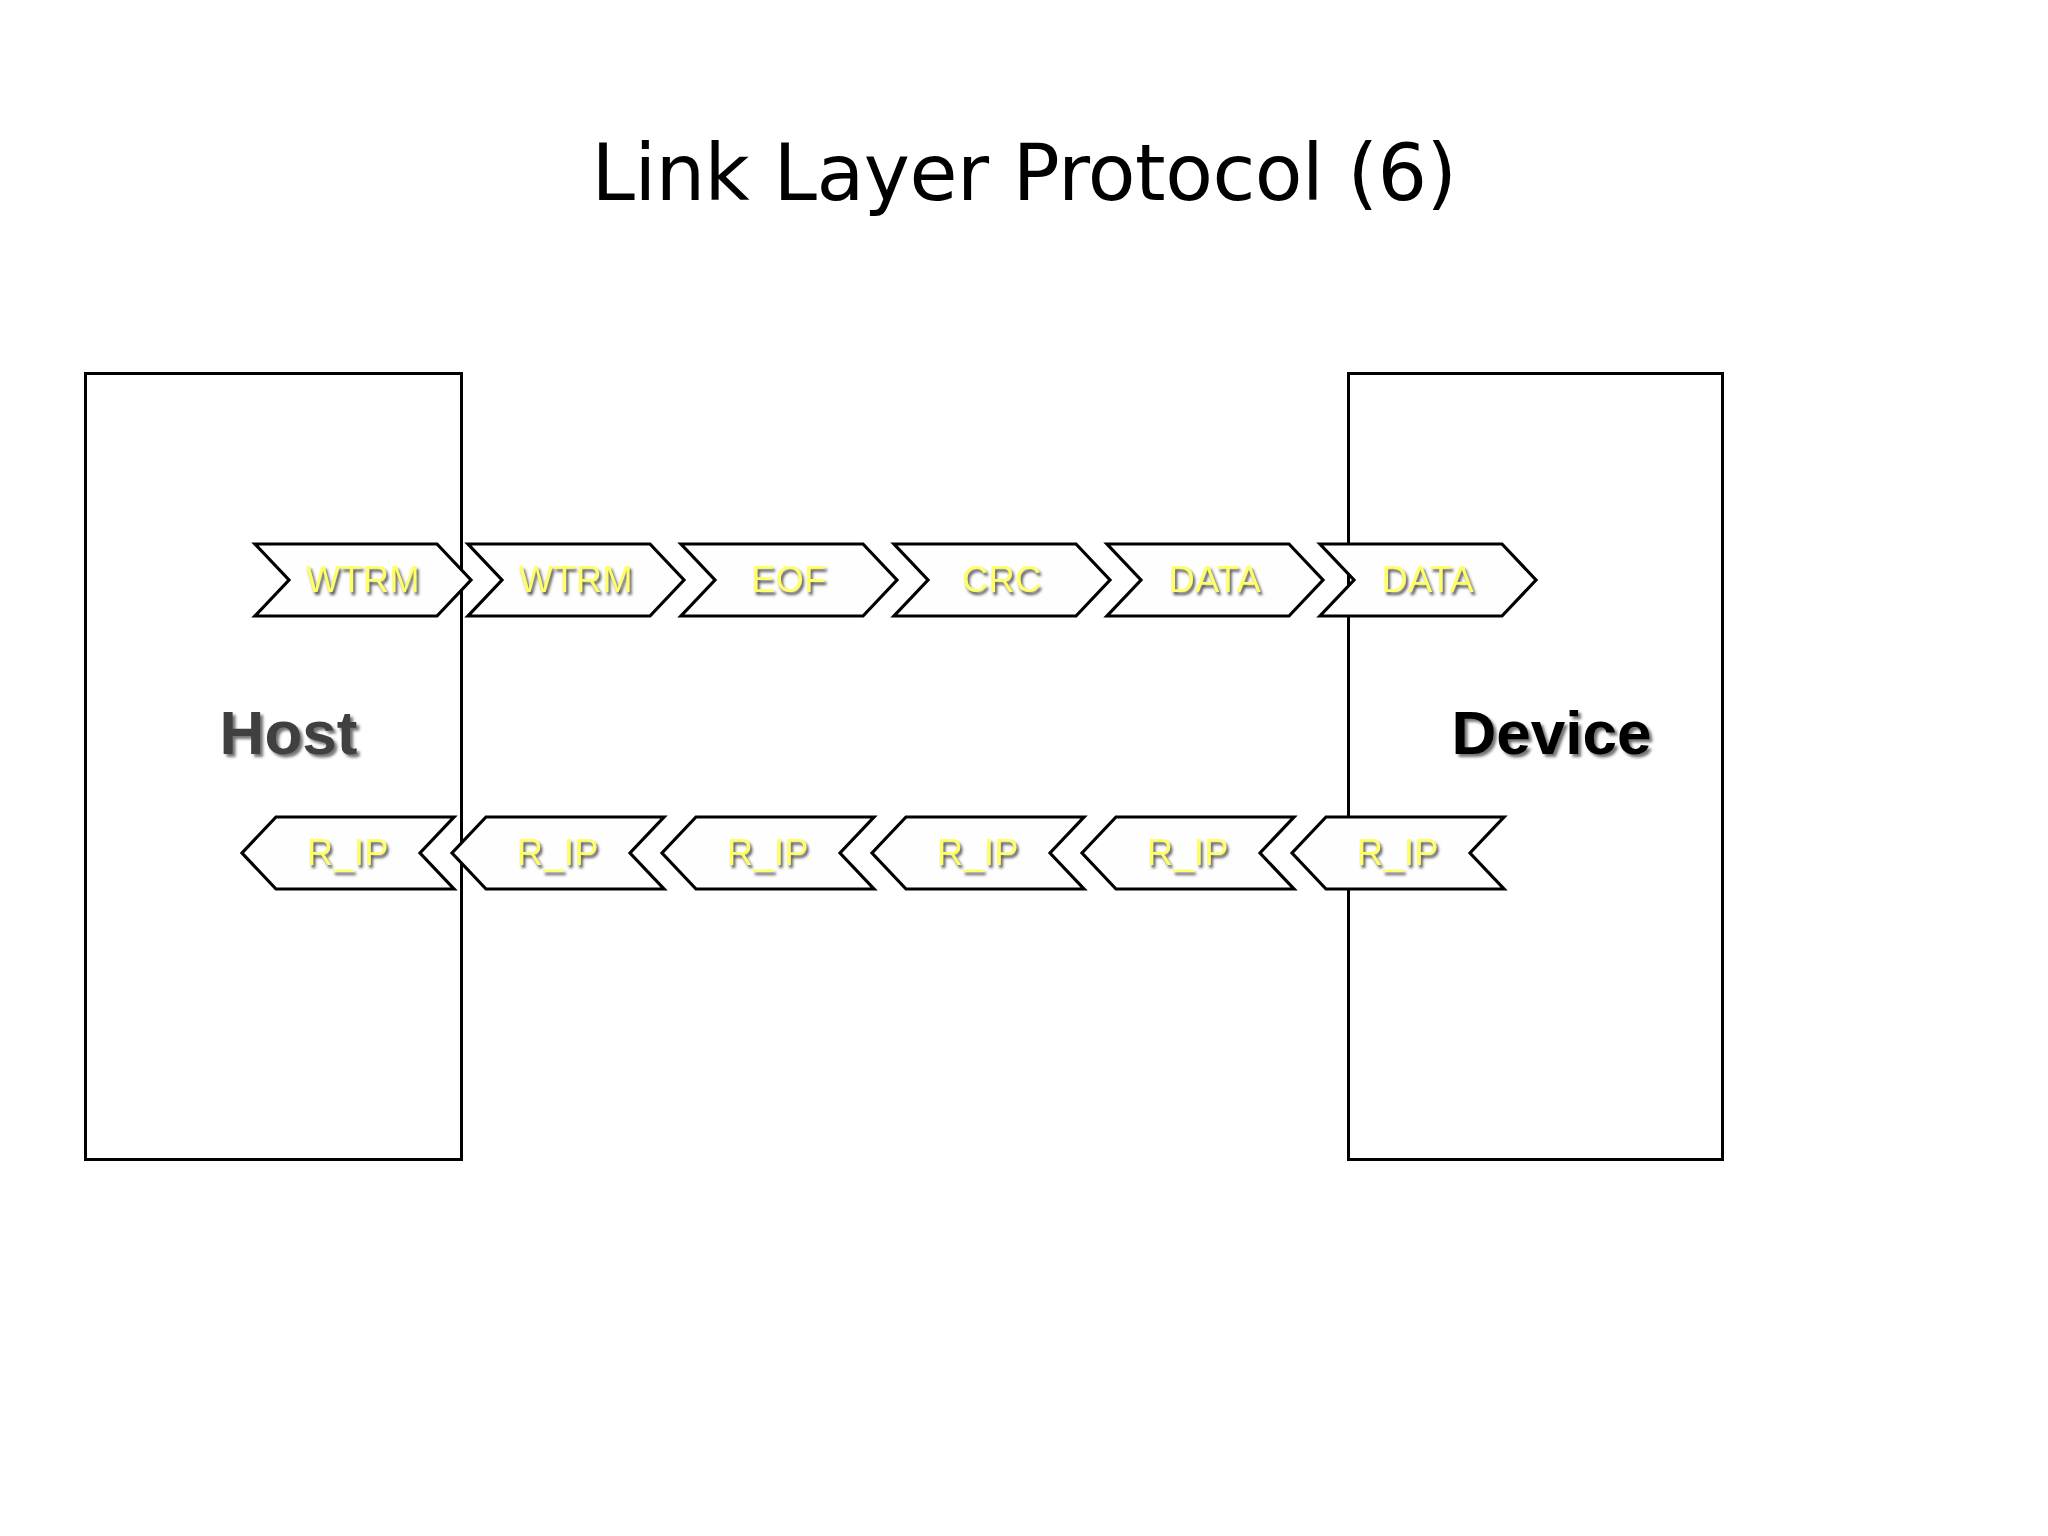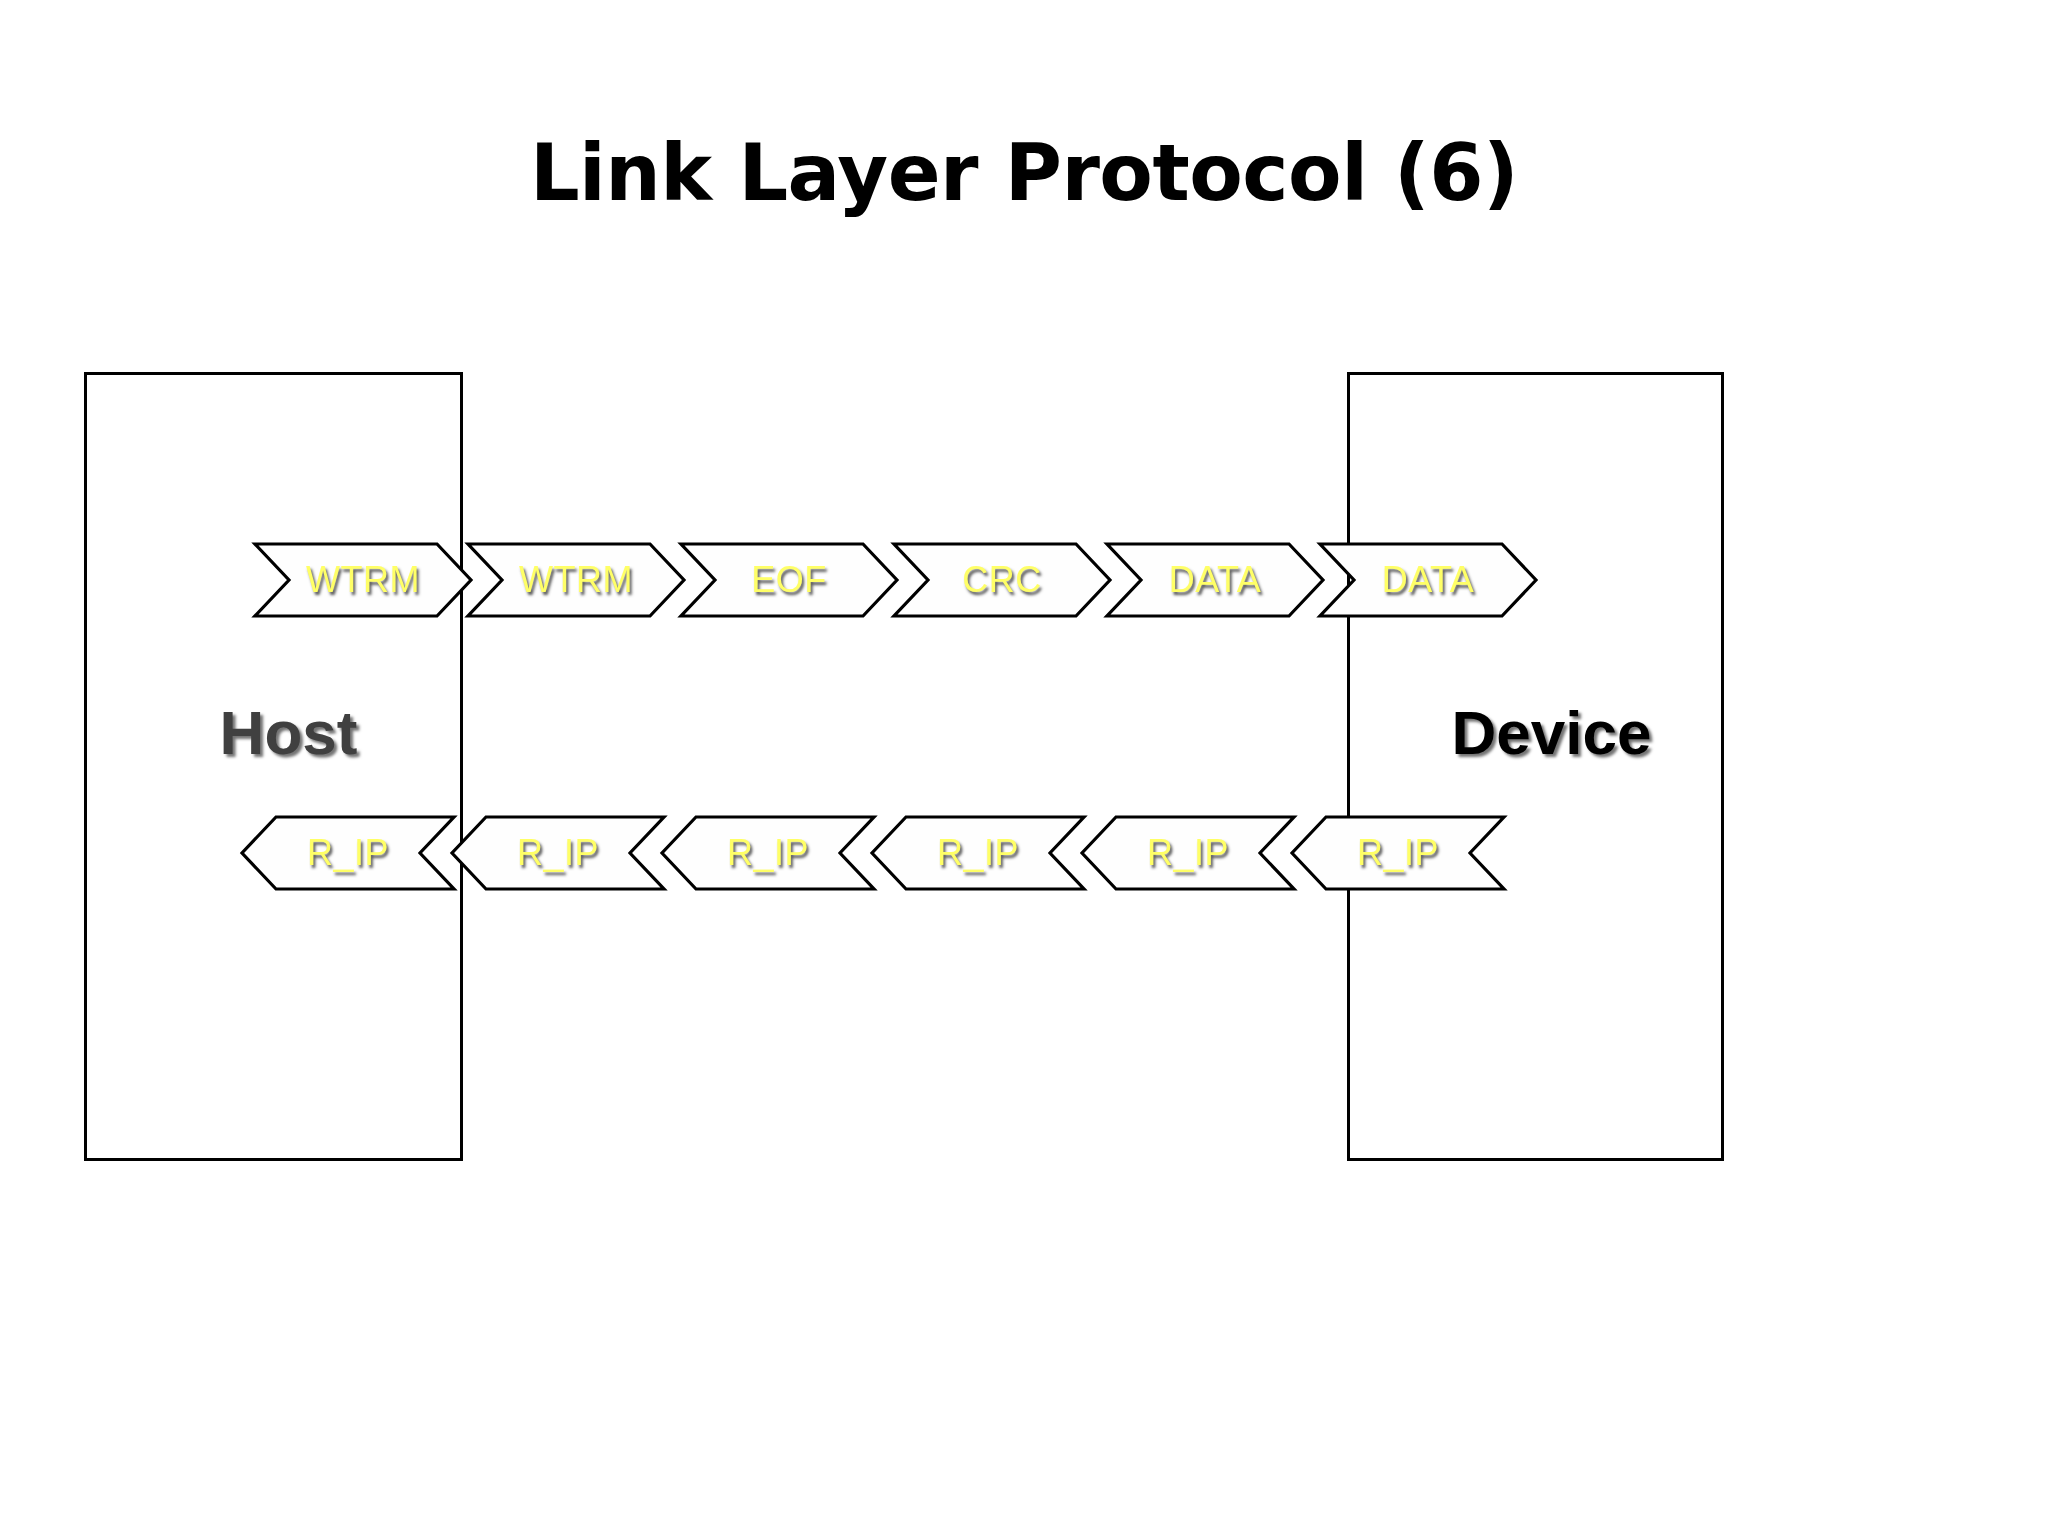--- a/index.html
+++ b/index.html
@@ -28,7 +28,7 @@
     width: 2048px;
     text-align: center;
     font-size: 78px;
-    font-weight: 700;
+    font-weight: 400;
     color: #000000;
     letter-spacing: -0.5px;
     font-family: "DejaVu Sans", sans-serif;

